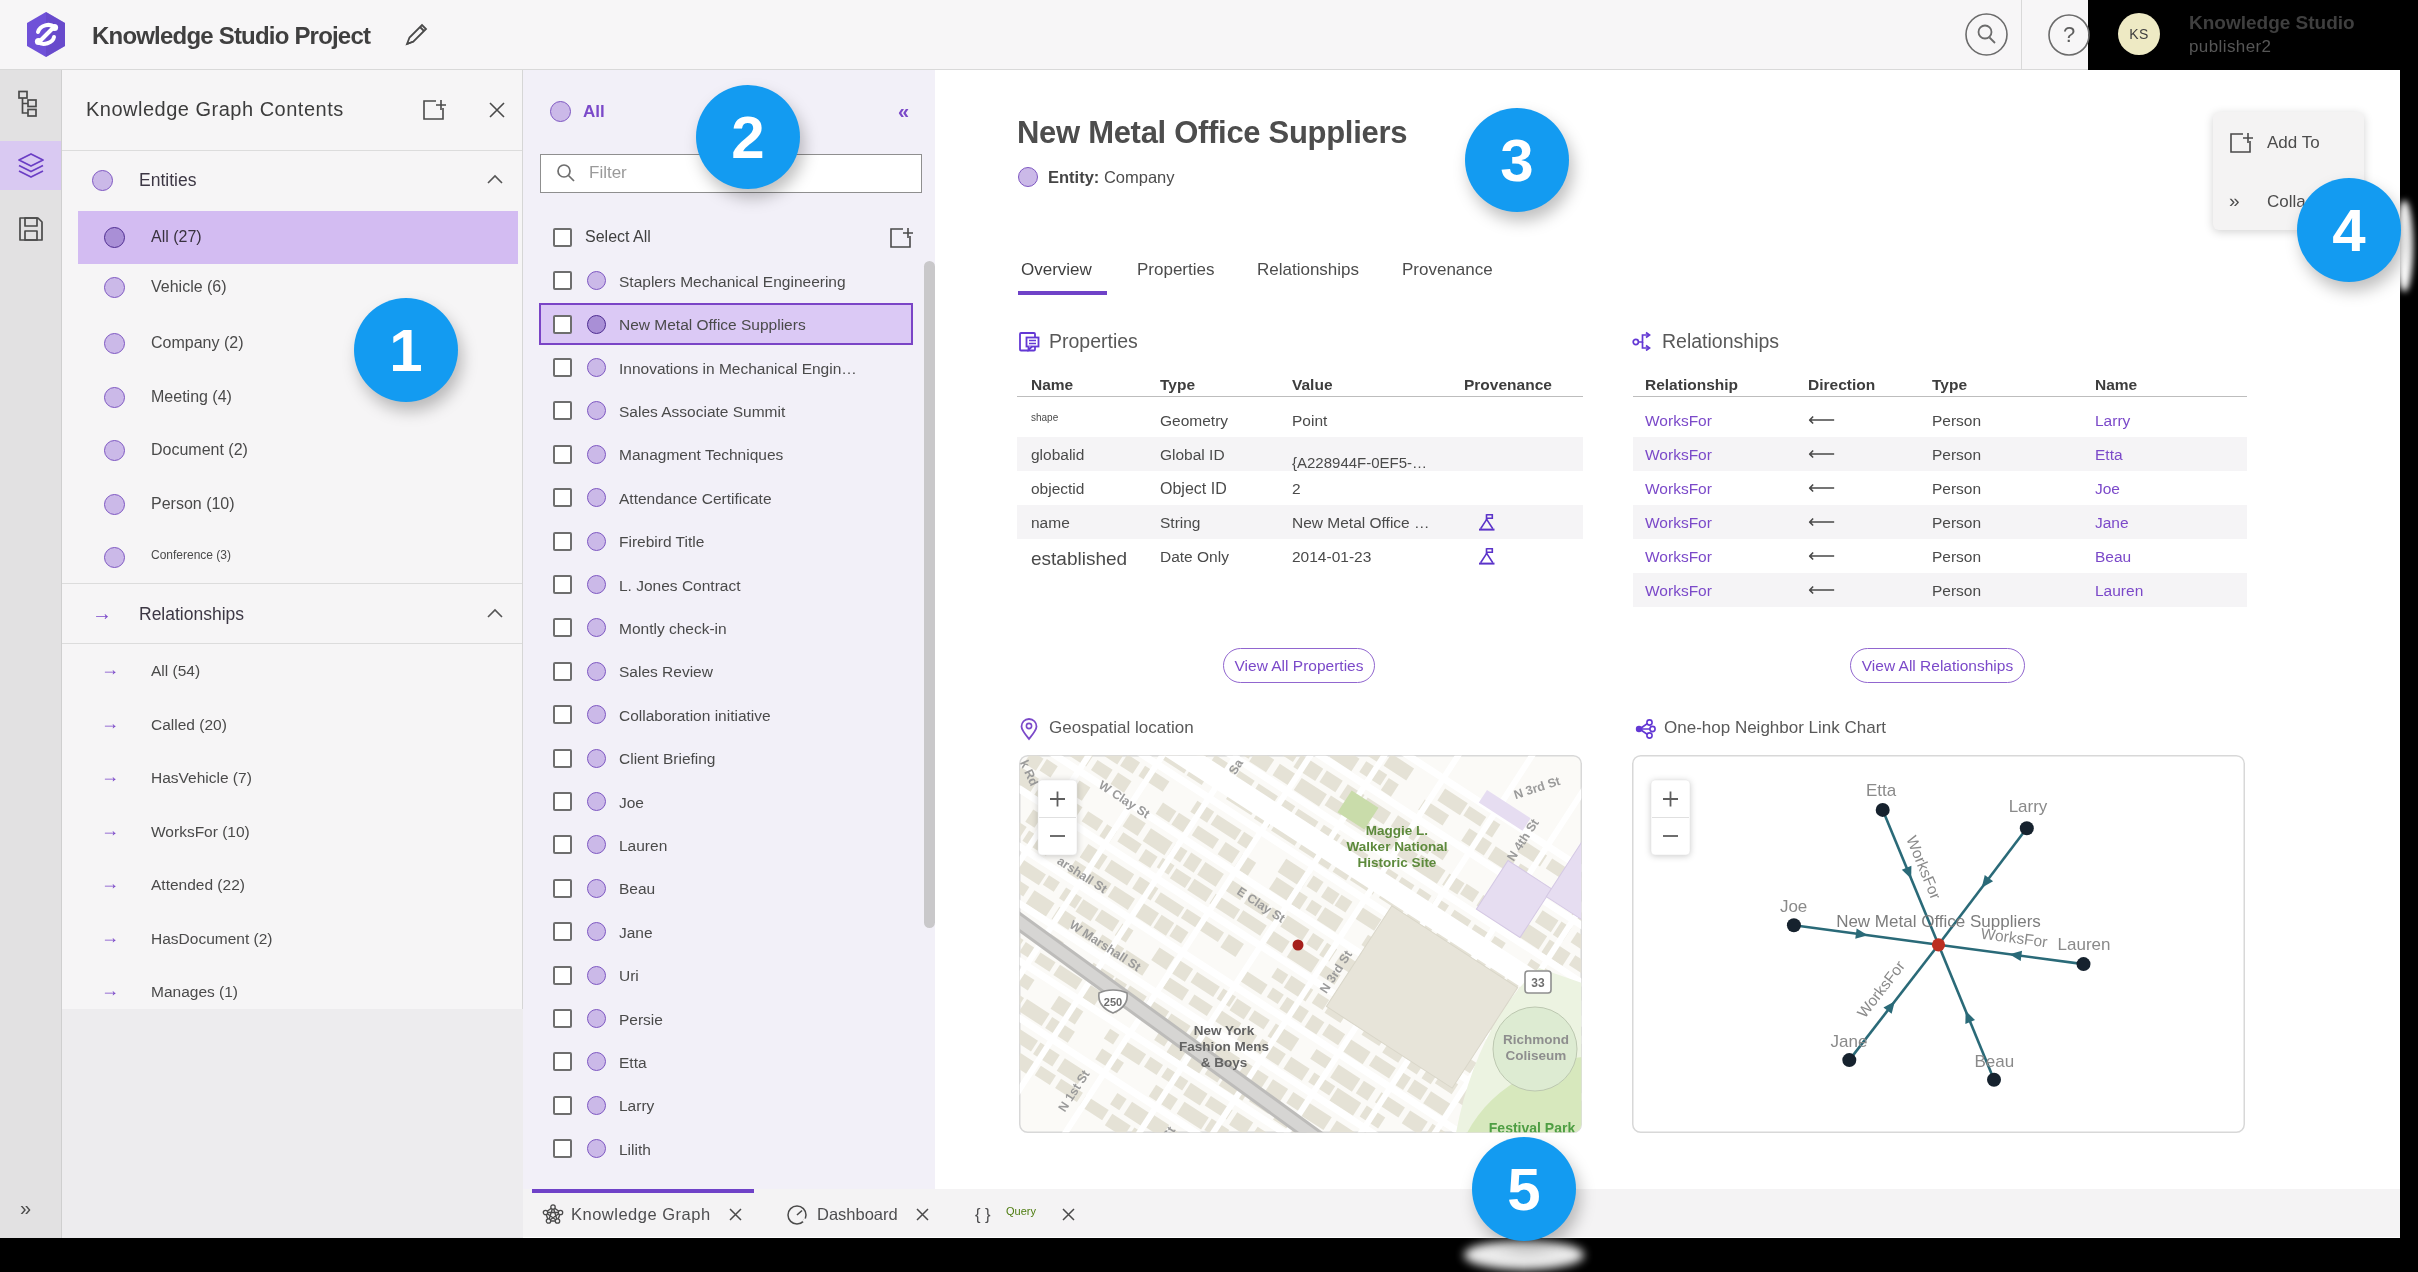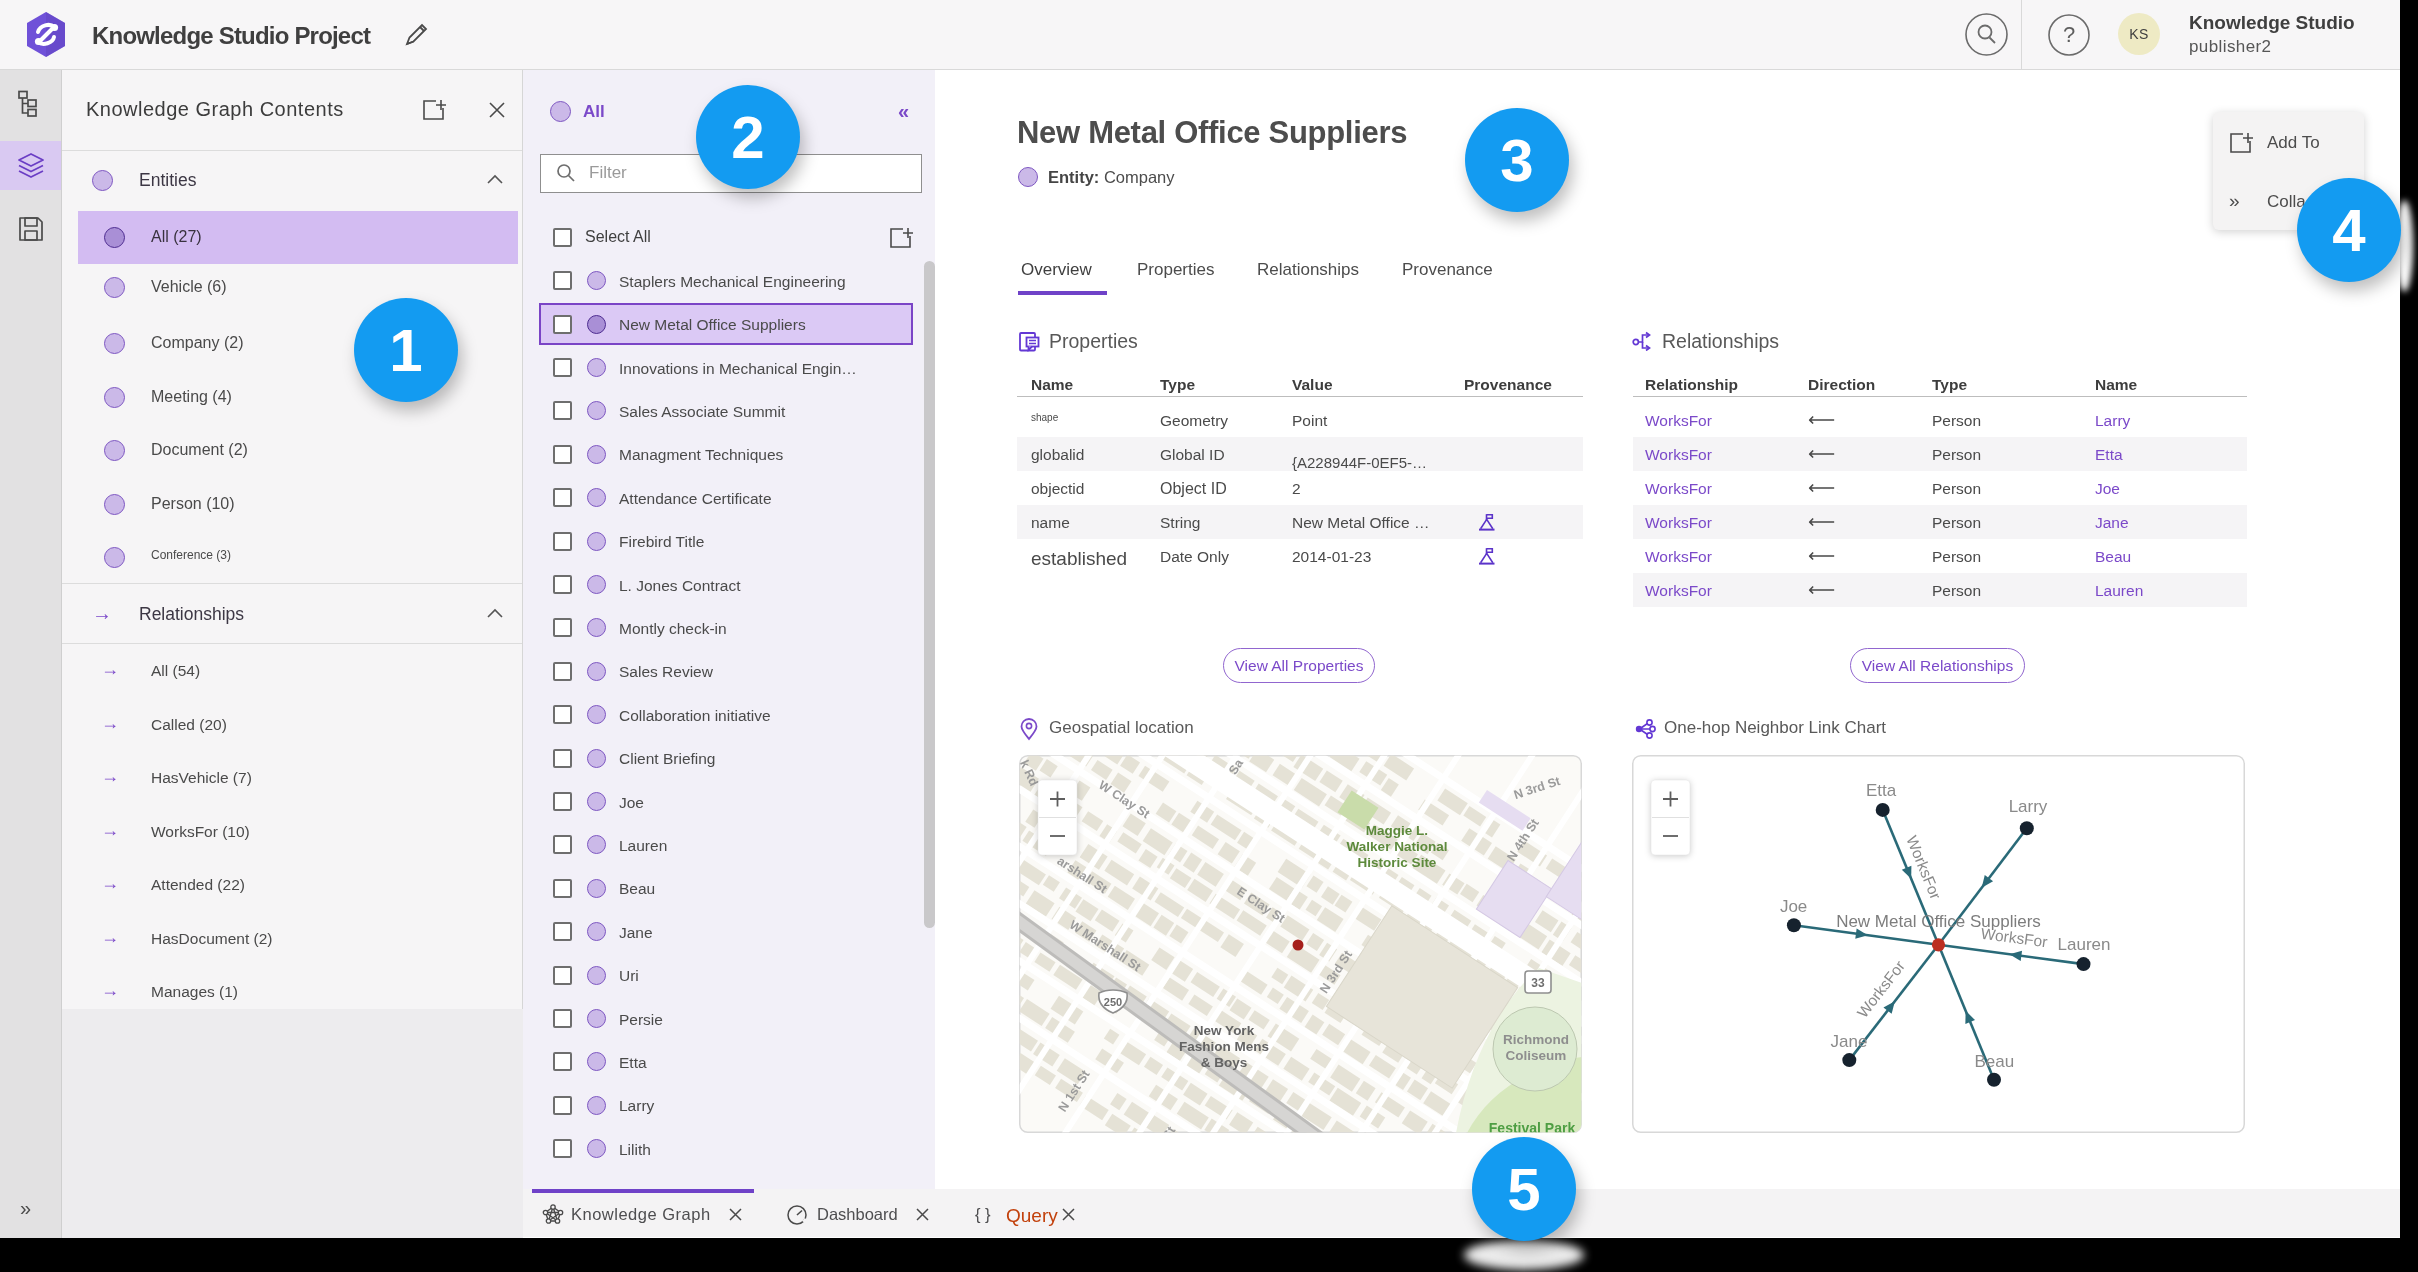--- a/index.html
+++ b/index.html
@@ -7,7 +7,7 @@
        font-family:"Liberation Sans", sans-serif;}
   .abs{position:absolute;}
   
-  #header{left:0;top:0;width:2400px;height:70px;background:#f7f6f7;border-bottom:1px solid #d9d9d9;box-sizing:border-box;text-align:right;}
+  #header{left:0;top:0;width:2088px;height:70px;background:#f7f6f7;border-bottom:1px solid #d9d9d9;box-sizing:border-box;text-align:right;}
   #sidebar{left:0;top:70px;width:62px;height:1168px;background:#e2e1e2;border-right:1px solid #cfcfcf;box-sizing:border-box;}
   #panel1{left:62px;top:70px;width:461px;height:1168px;background:#edecee;}
   #p1card{left:0;top:0;width:461px;height:939px;background:#f6f5f6;border-right:1px solid #d6d6d6;box-sizing:border-box;}

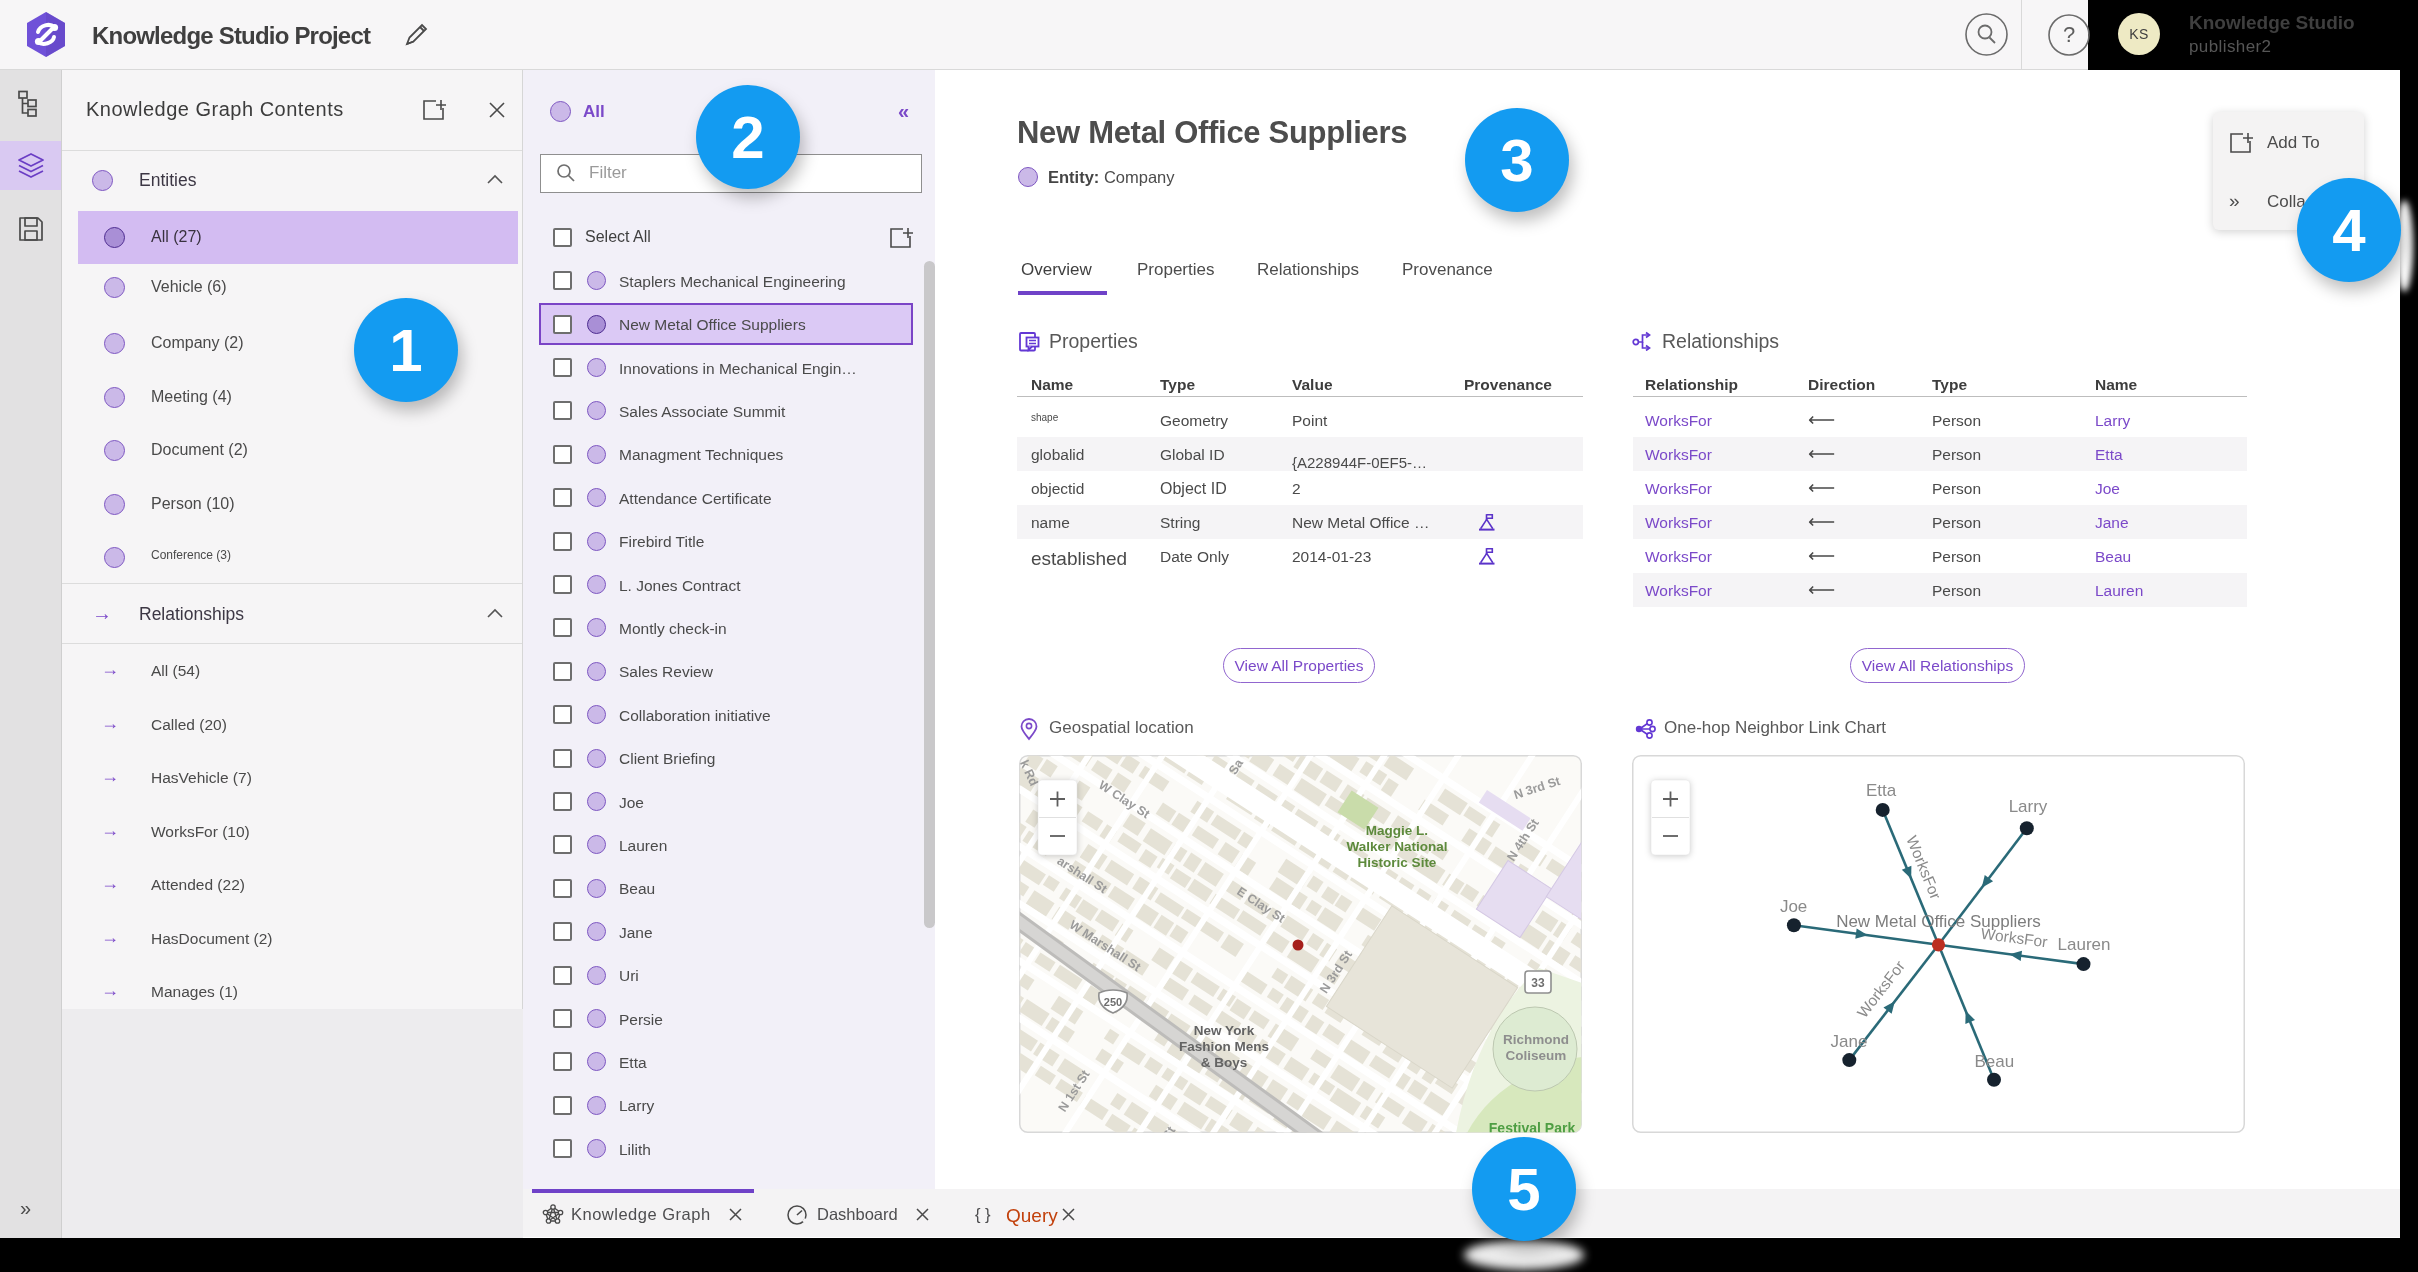--- a/index.html
+++ b/index.html
@@ -998,7 +998,7 @@
       <path d="M2,2 L13,13 M13,2 L2,13" stroke="#4a4a4a" stroke-width="1.5"></path>
     </svg>
   <div class="t" style="left:452px;top:16px;font-size:16.5px;color:#4e4e50">{ }</div>
-  <div class="t" style="left:483px;top:16px;font-size:19px;color:#c2410c">Query</div>
+  <div class="t" style="left:483px;top:16px;font-size:11px;color:#4d7c0f">Query</div>
   <svg class="abs" style="left:538px;top:18px" width="15" height="15" viewBox="0 0 15 15">
       <path d="M2,2 L13,13 M13,2 L2,13" stroke="#4a4a4a" stroke-width="1.5"></path>
     </svg>

